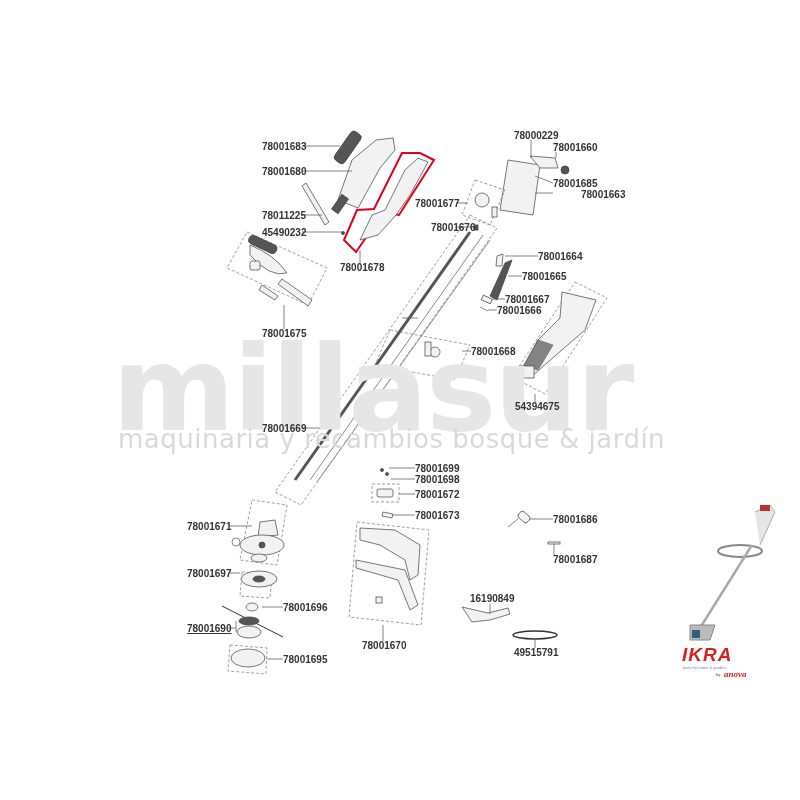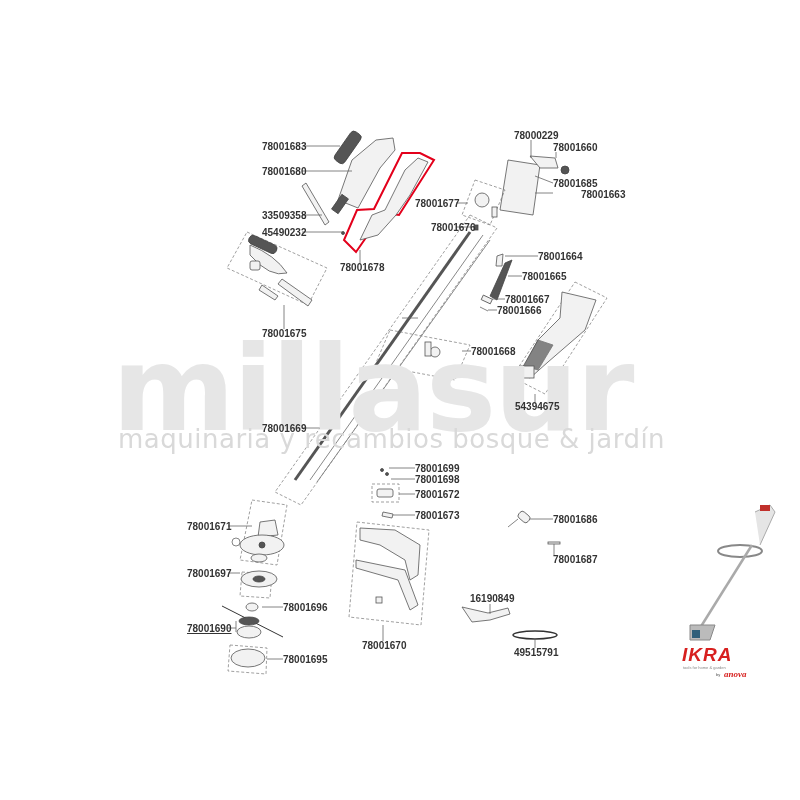--- a/index.html
+++ b/index.html
@@ -188,7 +188,7 @@
 <div id="labels">
     <div class="lbl" style="left: 262px; top: 142px;">78001683</div>
     <div class="lbl" style="left: 262px; top: 167px; text-align: center;">78001680</div>
-    <div class="lbl" style="left: 262px; top: 211px;">33509358</div>
+    <div class="lbl" style="left: 262px; top: 211px;">78011225</div>
     <div class="lbl" style="left: 262px; top: 228px;">45490232</div>
     <div class="lbl" style="left: 340px; top: 263px;">78001678</div>
     <div class="lbl" style="left: 262px; top: 329px;">78001675</div>

